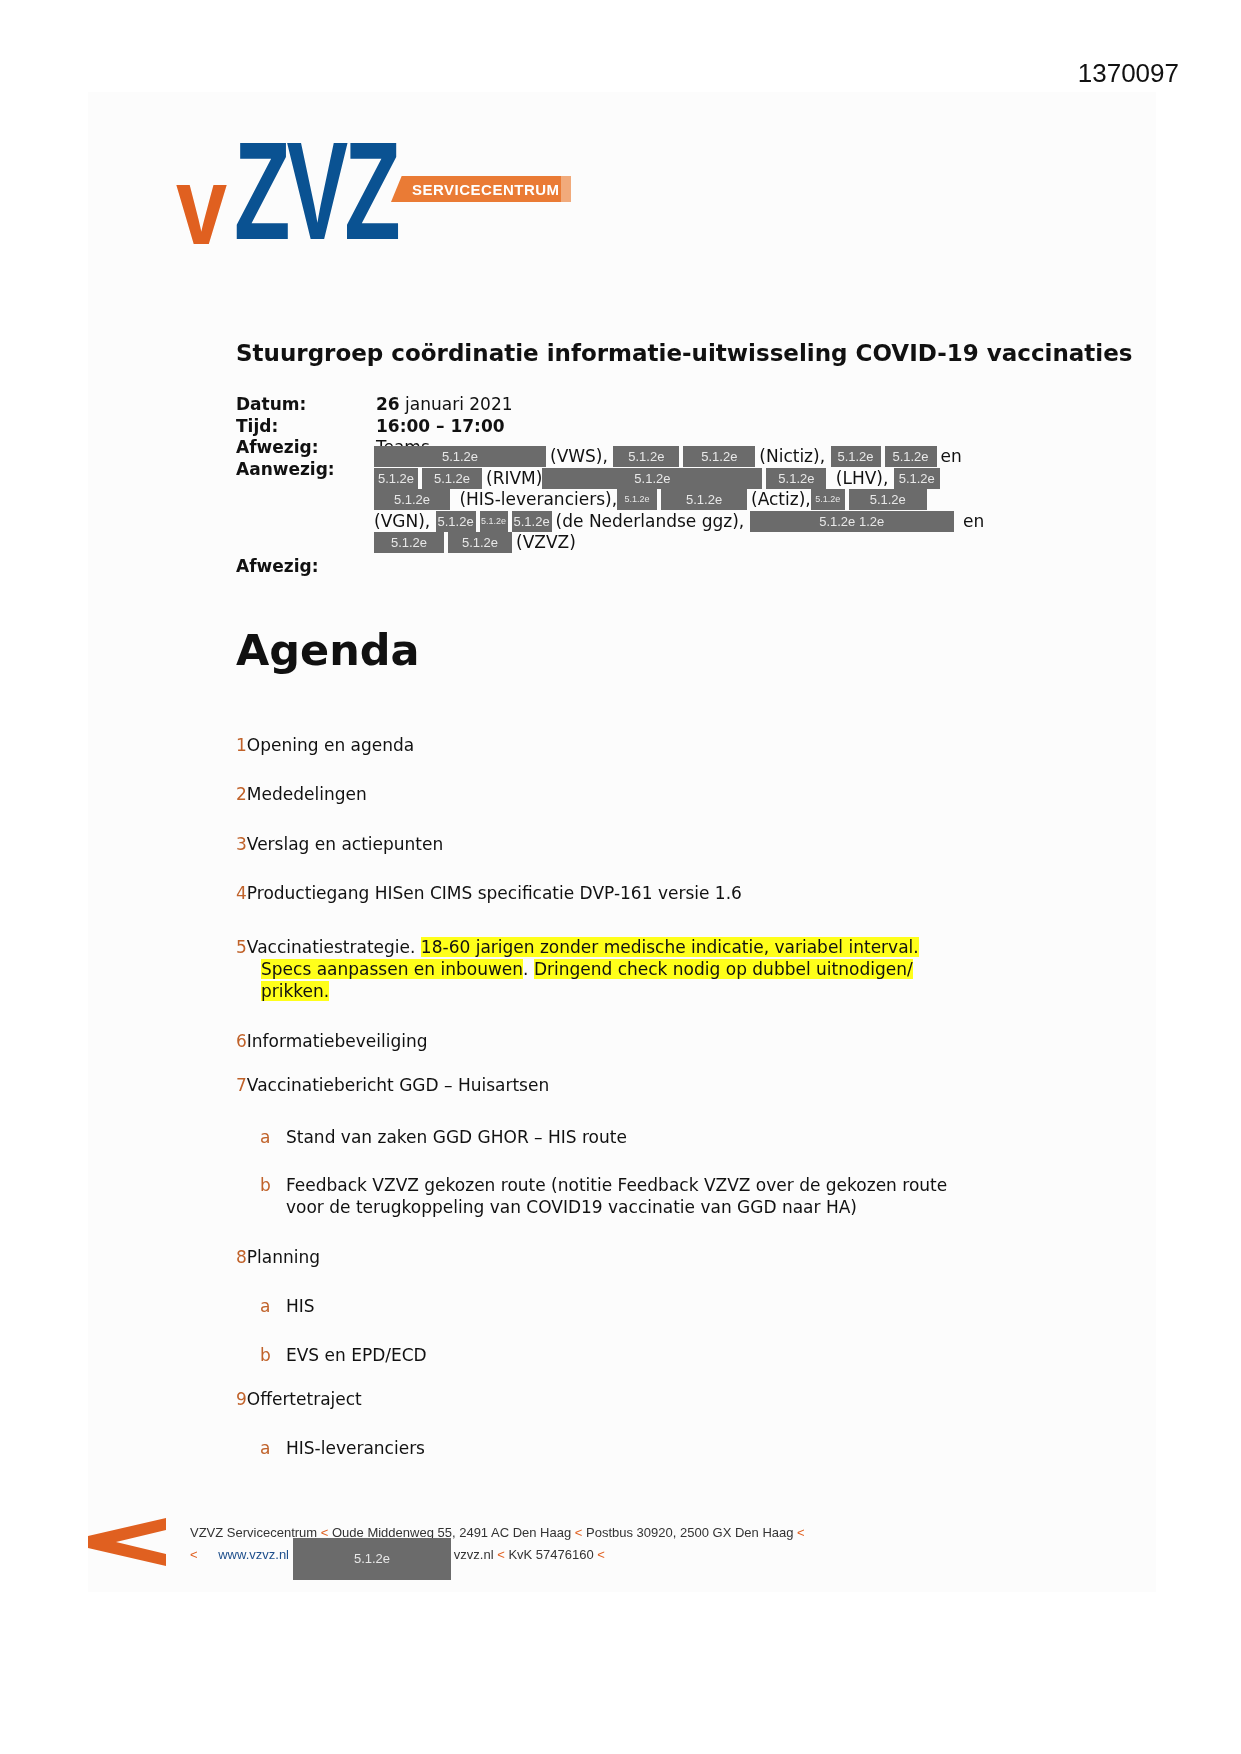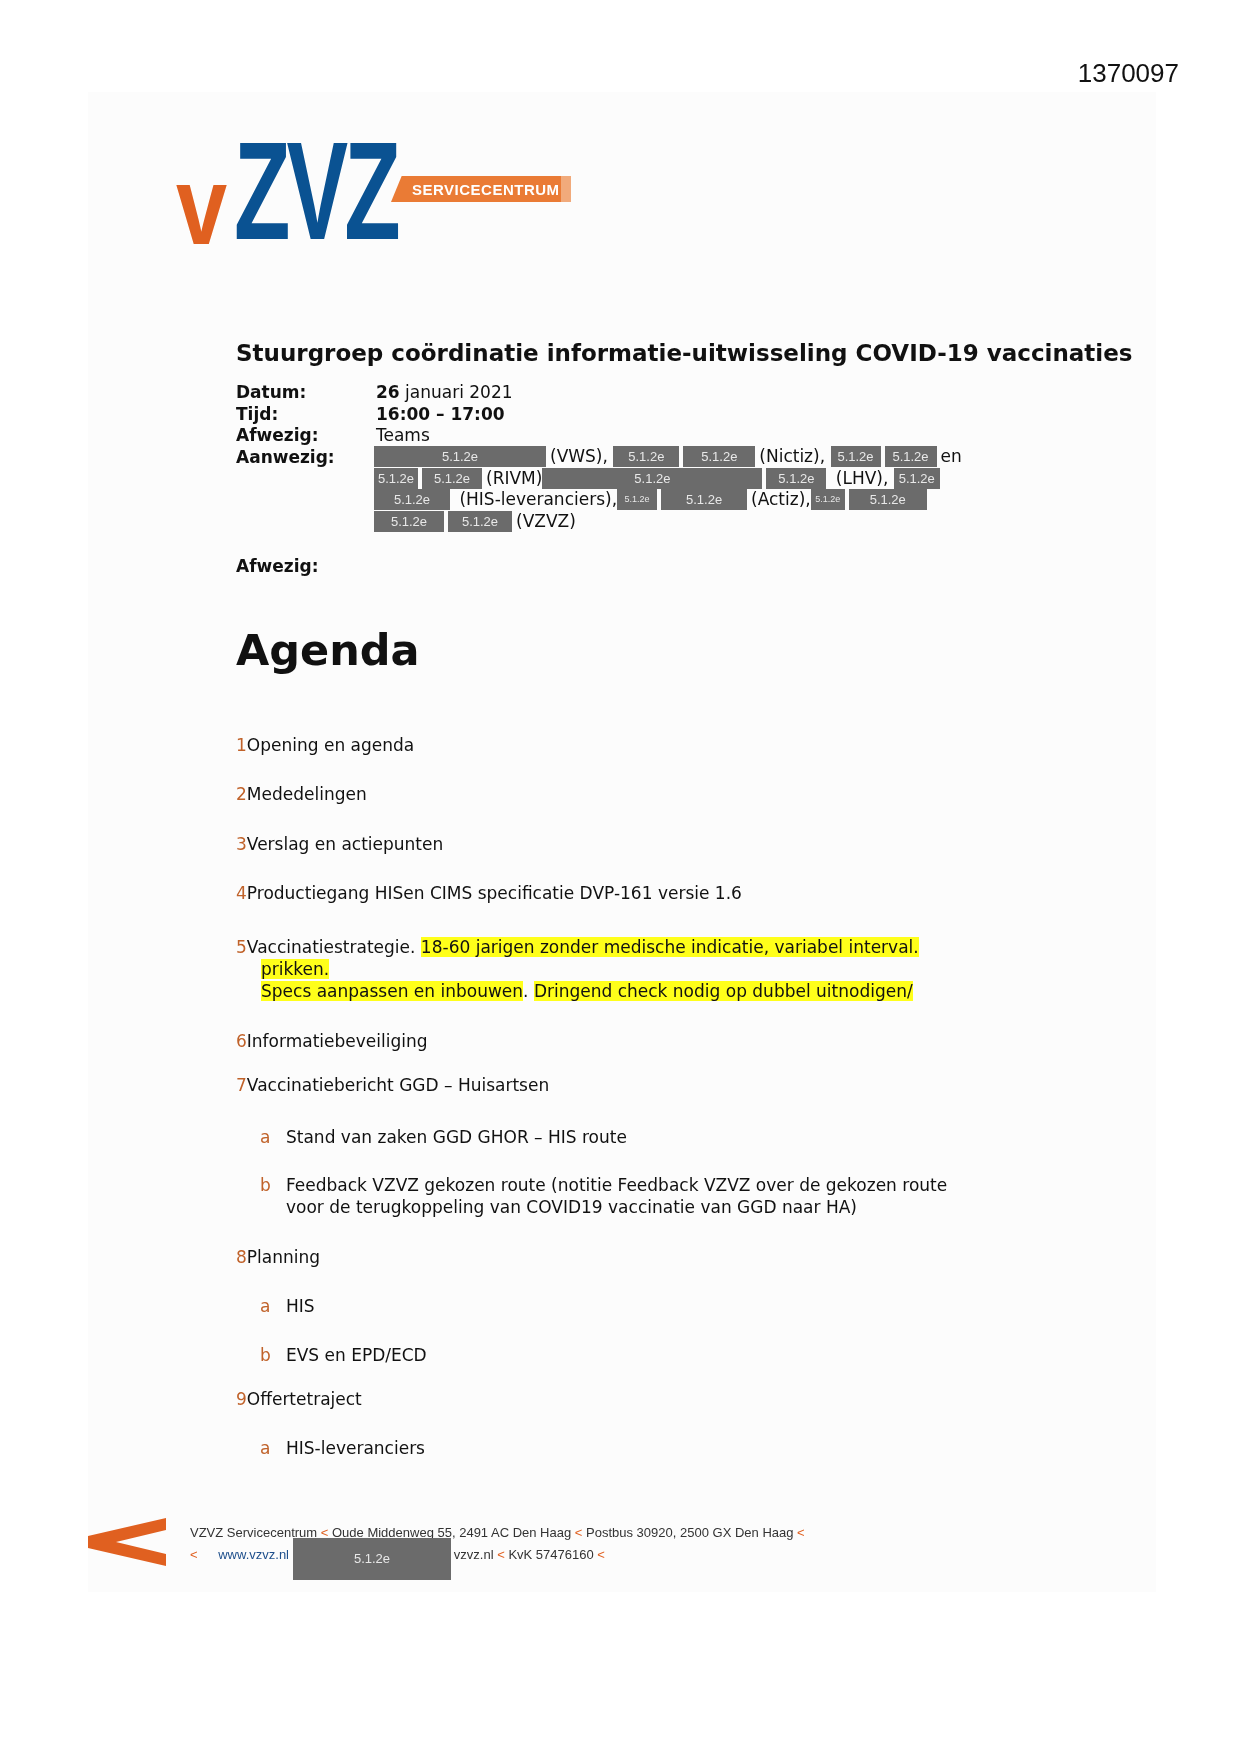--- a/index.html
+++ b/index.html
@@ -17,7 +17,7 @@
   .logo .band-text { position:absolute; left:236px; top:43px; font-family:"Liberation Sans", sans-serif; font-weight:bold; font-size:15px; color:#fff; letter-spacing:0.5px; }
 
   .title { position:absolute; left:236px; top:340px; font-weight:bold; font-size:23px; }
-  .meta { position:absolute; left:236px; top:382px; font-size:17px; line-height:21.5px; }
+  .meta { position:absolute; left:236px; top:394px; font-size:17px; line-height:21.5px; }
   .meta-row { display:flex; }
   .meta-label { width:140px; font-weight:bold; }
   .meta-val b { font-weight:bold; }

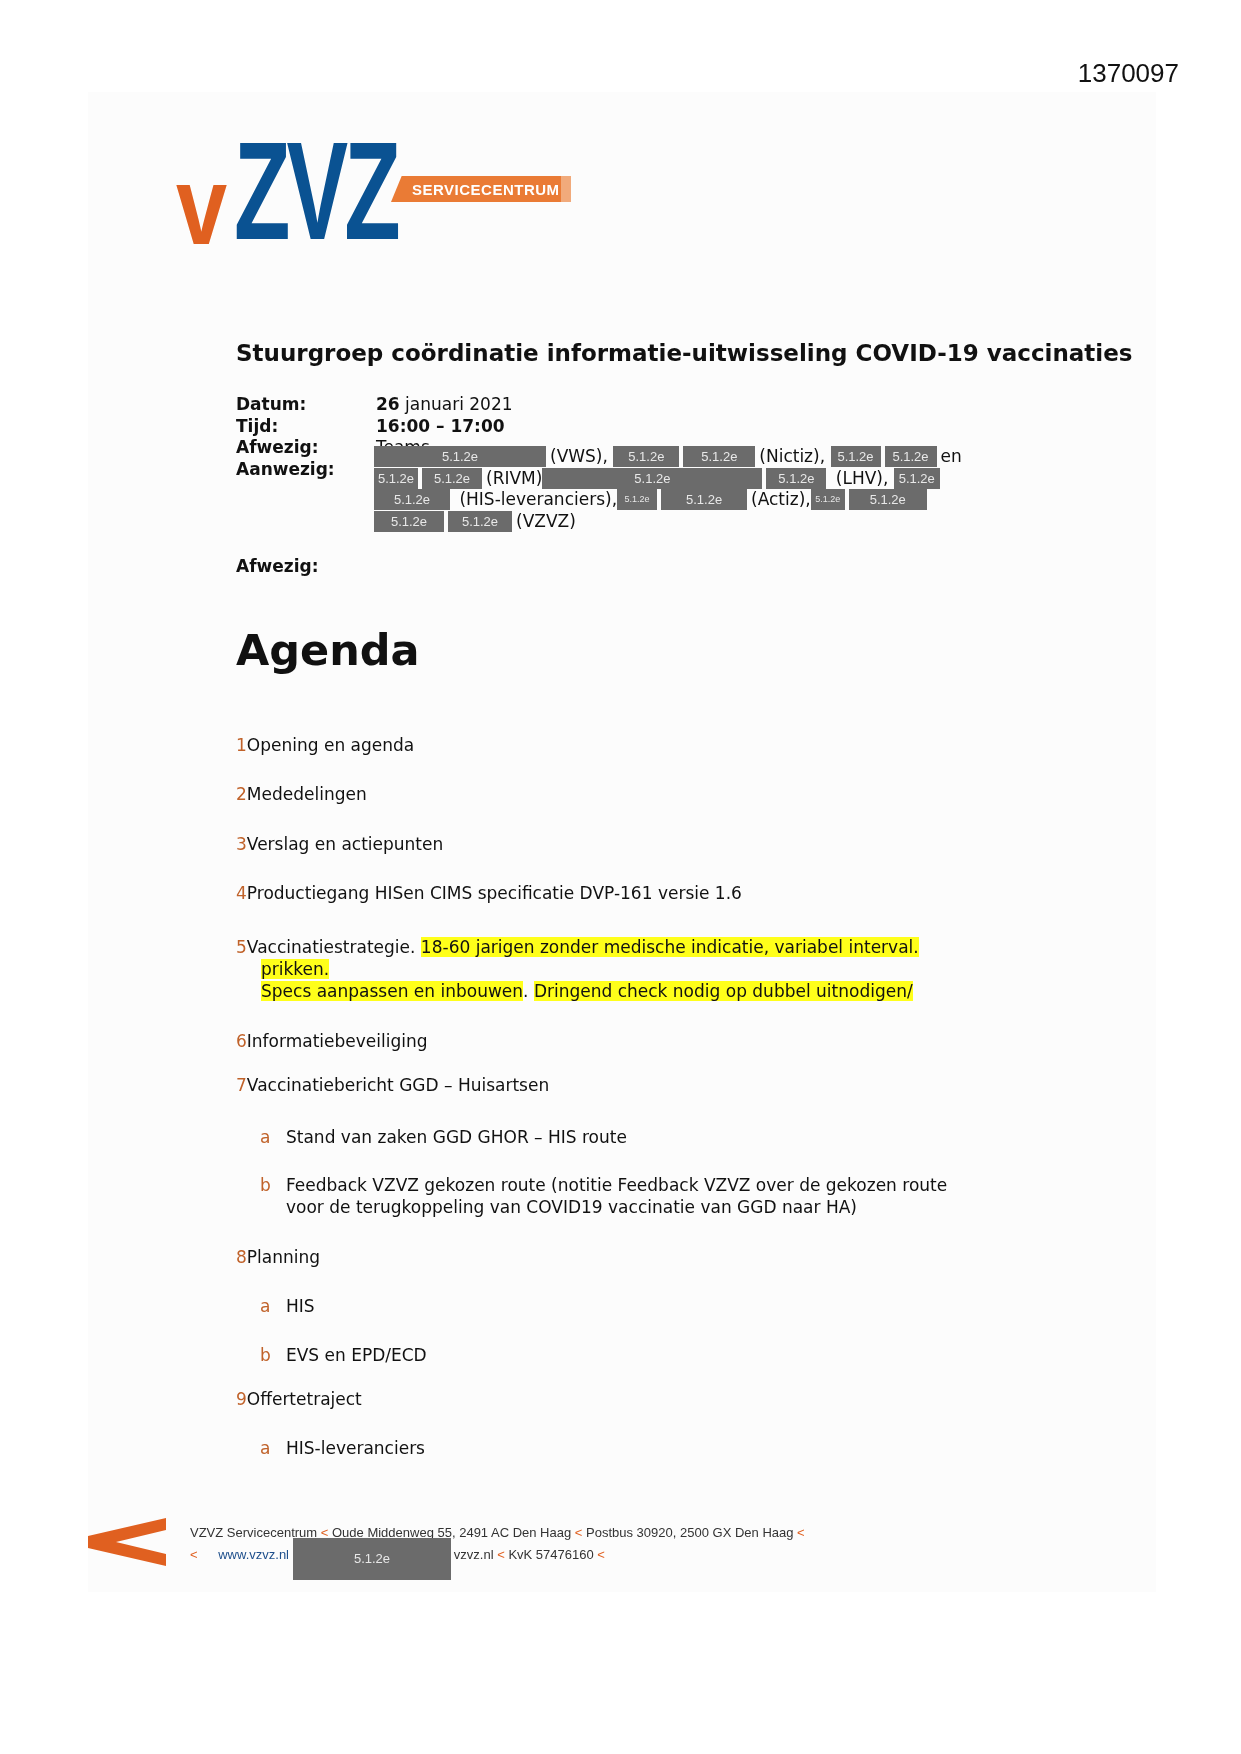--- a/index.html
+++ b/index.html
@@ -80,6 +80,7 @@
   <div><span class="rd" style="width:172px">5.1.2e</span><span>(VWS),</span> <span class="rd" style="width:66px">5.1.2e</span><span class="rd" style="width:72px">5.1.2e</span><span>(Nictiz),</span> <span class="rd" style="width:50px">5.1.2e</span><span class="rd" style="width:52px">5.1.2e</span><span>en</span></div>
   <div><span class="rd" style="width:44px">5.1.2e</span><span class="rd" style="width:60px">5.1.2e</span><span>(RIVM)</span><span class="rd" style="width:220px">5.1.2e</span><span class="rd" style="width:60px">5.1.2e</span> <span>(LHV),</span> <span class="rd" style="width:46px">5.1.2e</span></div>
   <div><span class="rd" style="width:76px">5.1.2e</span> <span>(HIS-leveranciers),</span><span class="rd sm" style="width:40px">5.1.2e</span><span class="rd" style="width:86px">5.1.2e</span><span>(Actiz),</span><span class="rd sm" style="width:34px">5.1.2e</span><span class="rd" style="width:78px">5.1.2e</span></div>
+  <div><span>(VGN),</span> <span class="rd" style="width:40px">5.1.2e</span><span class="rd sm" style="width:28px">5.1.2e</span><span class="rd" style="width:40px">5.1.2e</span><span>(de Nederlandse ggz),</span> <span class="rd" style="width:204px">5.1.2e 1.2e</span> <span>en</span></div>
   <div><span class="rd" style="width:70px">5.1.2e</span><span class="rd" style="width:64px">5.1.2e</span><span>(VZVZ)</span></div>
 </div>
 

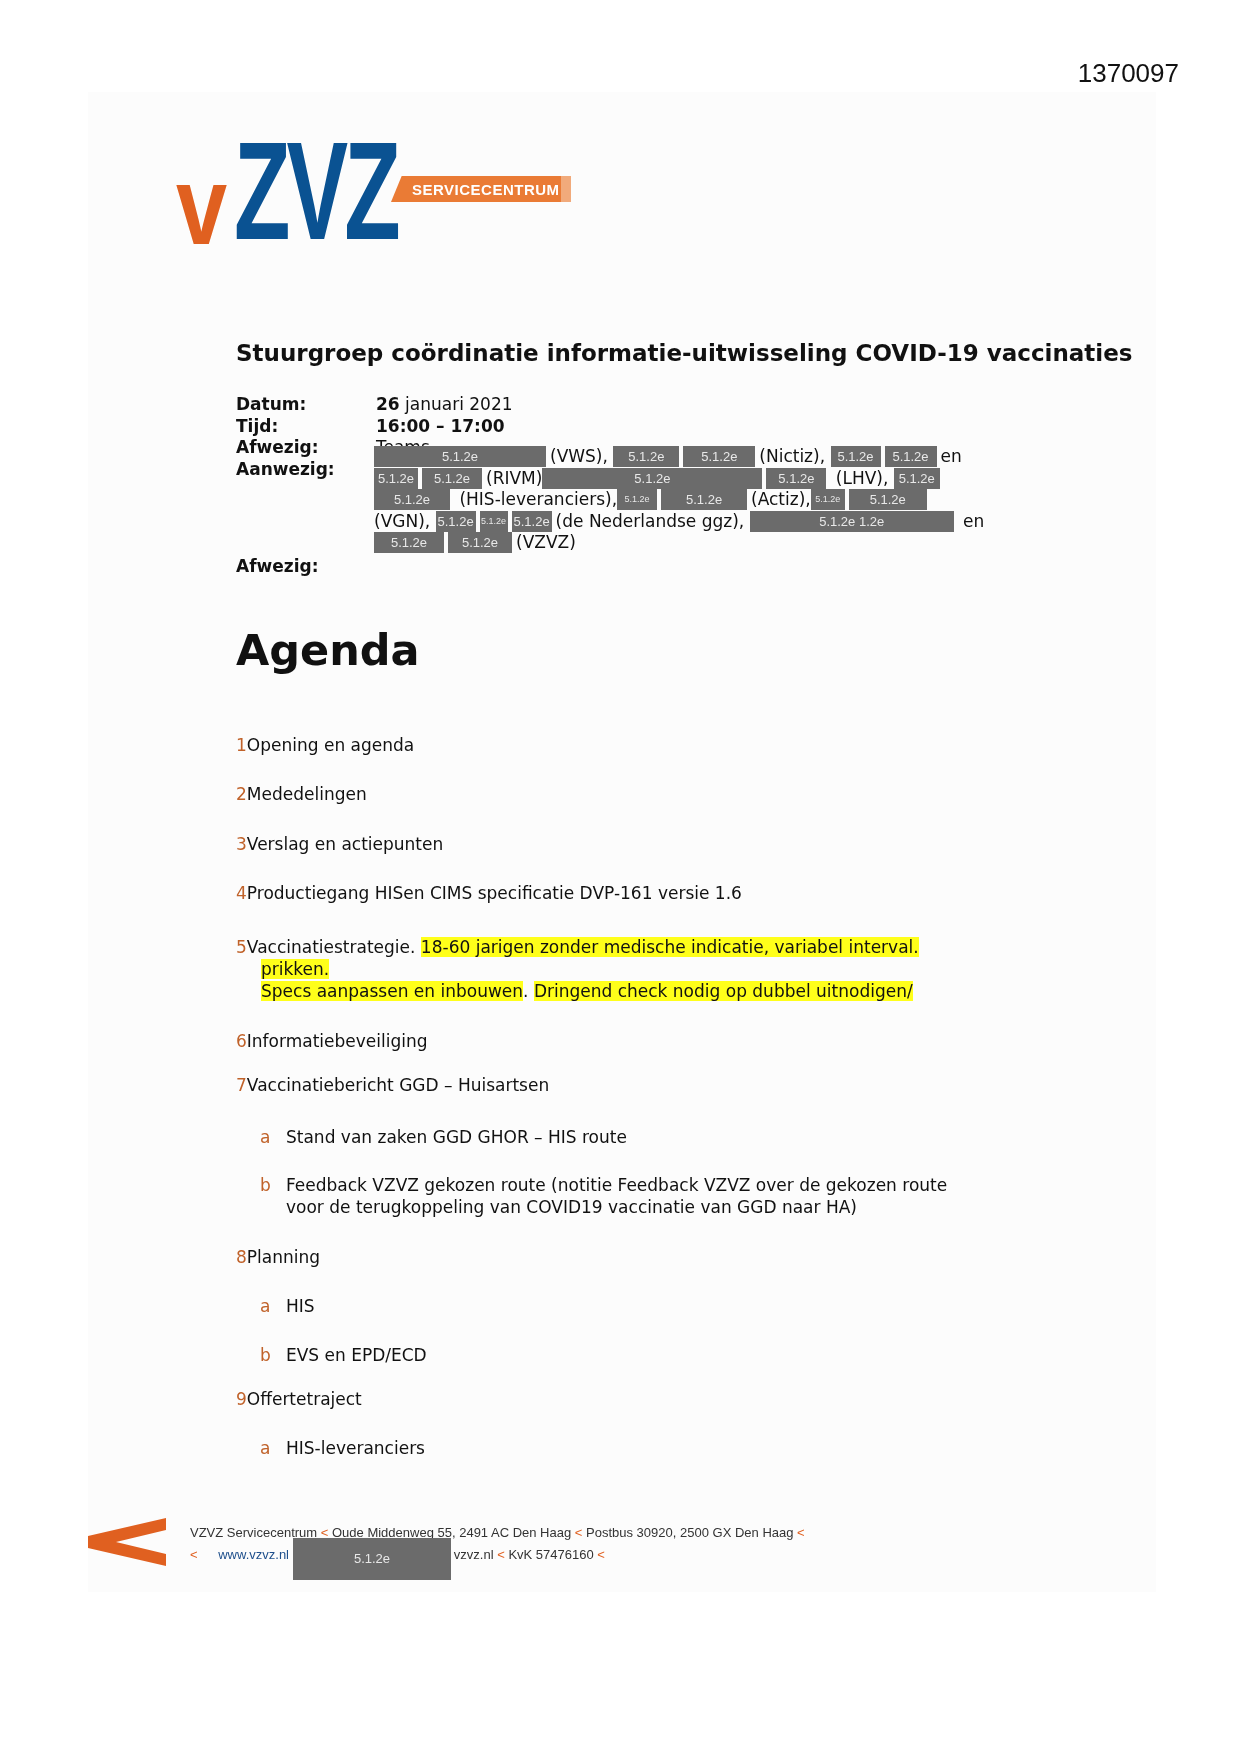--- a/index.html
+++ b/index.html
@@ -94,8 +94,8 @@
 <div class="ag" style="top:882px"><span class="num">4</span><span>Productiegang HISen CIMS specificatie DVP-161 versie 1.6</span></div>
 <div class="ag" style="top:936px">
   <span class="num">5</span><span>Vaccinatiestrategie. </span><span class="hl">18-60 jarigen zonder medische indicatie, variabel interval.</span>
+  <span class="ind"><span class="hl">Specs aanpassen en inbouwen</span><span>. </span><span class="hl">Dringend check nodig op dubbel uitnodigen/</span></span>
   <span class="ind"><span class="hl">prikken.</span></span>
-  <span class="ind"><span class="hl">Specs aanpassen en inbouwen</span><span>. </span><span class="hl">Dringend check nodig op dubbel uitnodigen/</span></span>
 </div>
 <div class="ag" style="top:1030px"><span class="num">6</span><span>Informatiebeveiliging</span></div>
 <div class="ag" style="top:1074px"><span class="num">7</span><span>Vaccinatiebericht GGD – Huisartsen</span></div>

